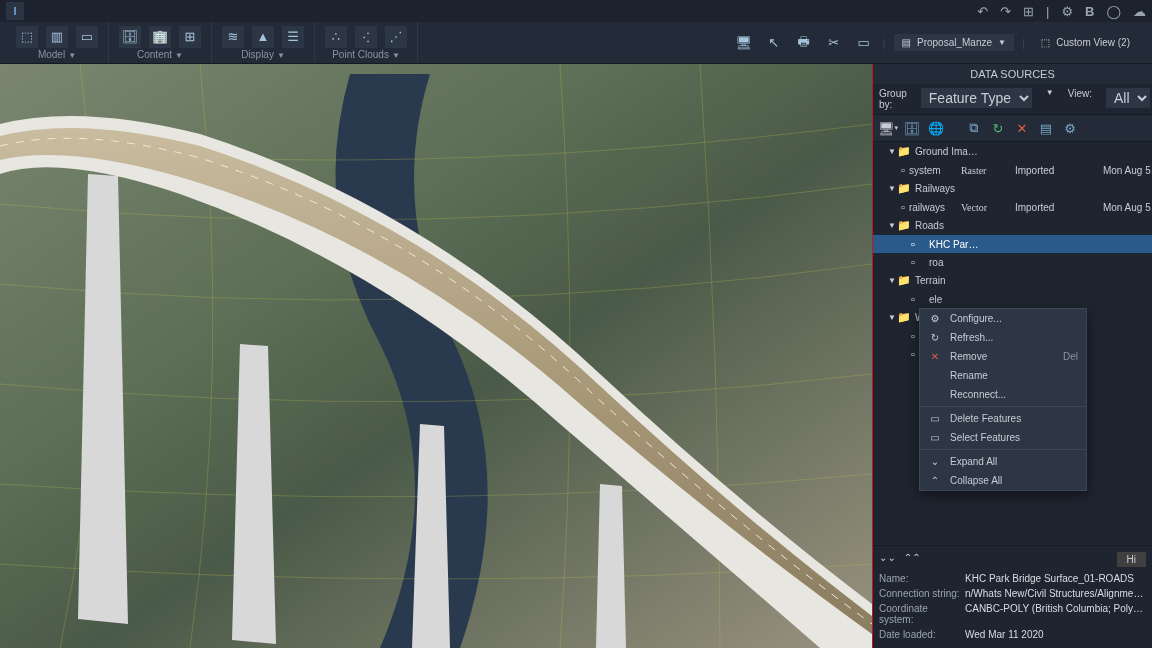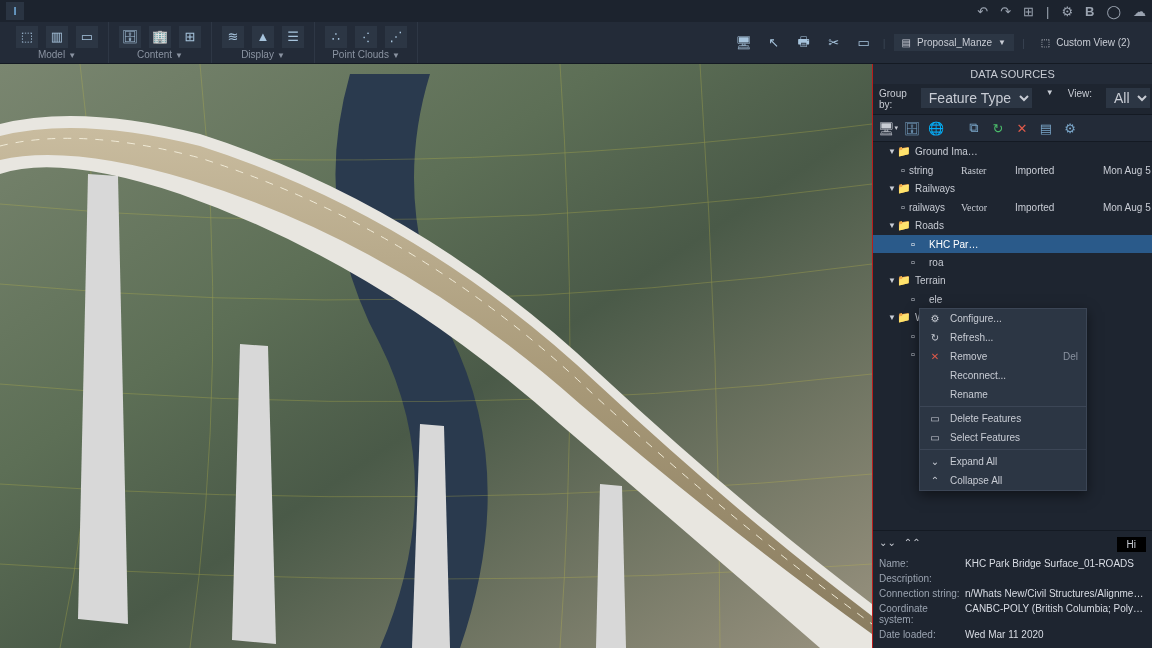--- a/index.html
+++ b/index.html
@@ -207,7 +207,7 @@
           <span class="caret"></span>
           <span class="fico">▫</span>
           <div class="cells">
-            <span class="c-name">string</span>
+            <span class="c-name">system</span>
             <span class="c-type">Raster</span>
             <span class="c-status">Imported</span>
             <span class="c-date">Mon Aug 5 2019</span>

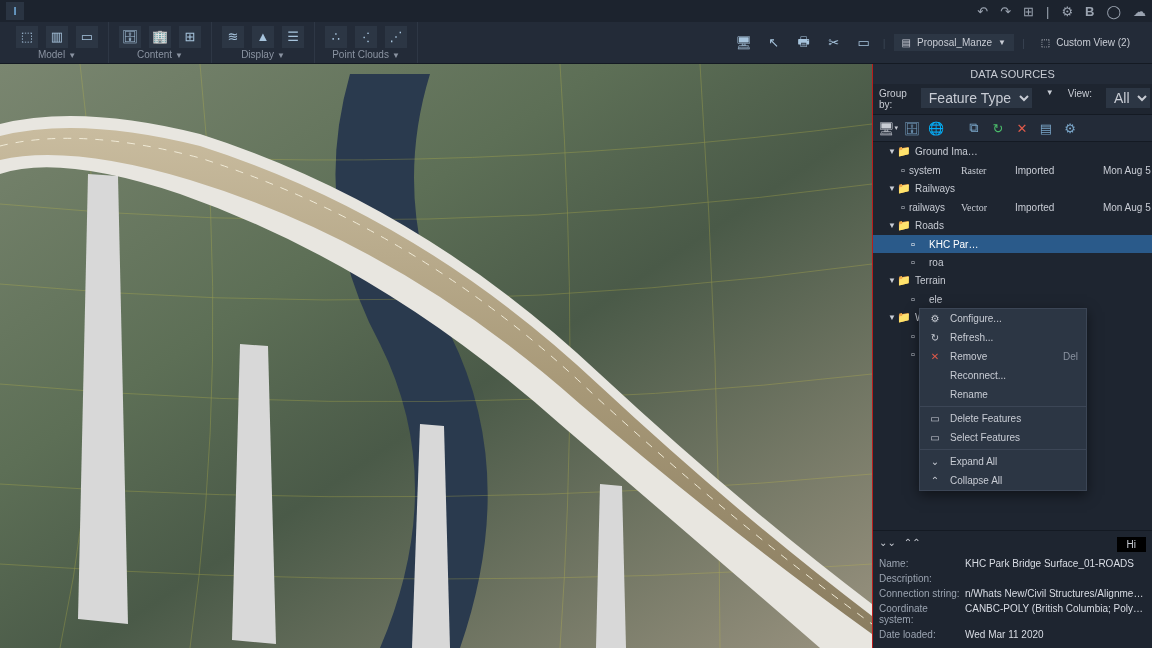--- a/index.html
+++ b/index.html
@@ -331,11 +331,11 @@
         </div>
         <div class="item">
           <span class="ci" style=""></span>
+          <span>Rename</span>
+        </div>
+        <div class="item">
+          <span class="ci" style=""></span>
           <span>Reconnect...</span>
-        </div>
-        <div class="item">
-          <span class="ci" style=""></span>
-          <span>Rename</span>
         </div>
         <div class="sep"></div>
         <div class="item">

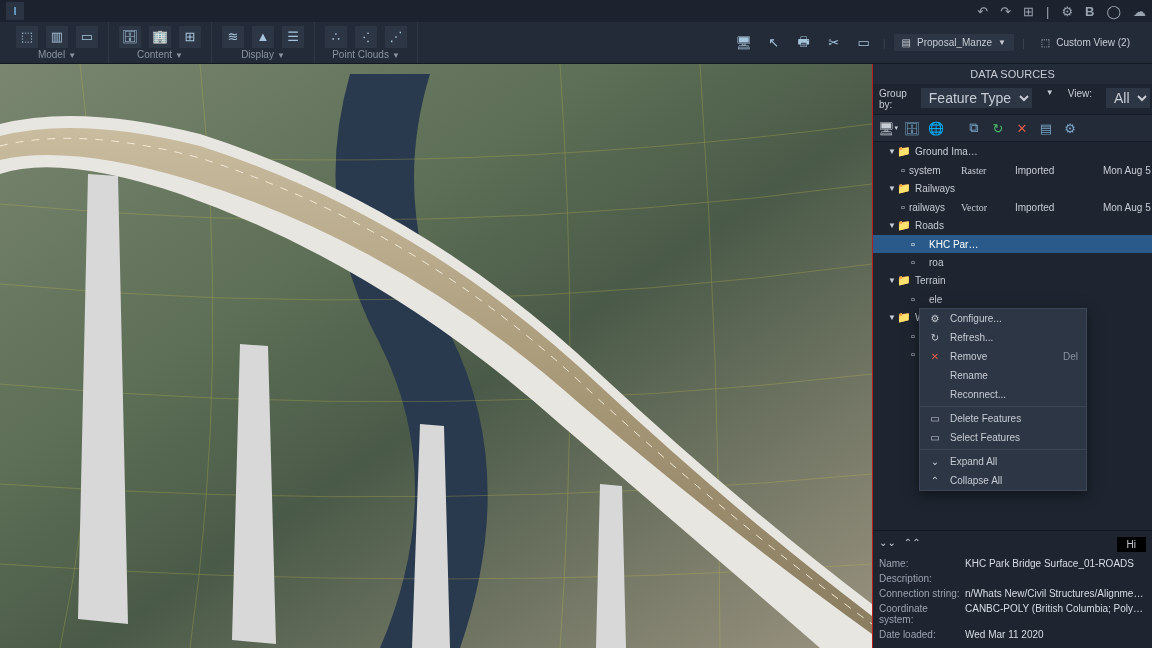--- a/index.html
+++ b/index.html
@@ -53,7 +53,7 @@
 .details .dl{flex:0 0 86px; color:#9aa3b0;}
 .details .dv{flex:1; overflow:hidden; text-overflow:ellipsis; white-space:nowrap; color:#d8dce4;}
 .details .collapse{display:flex; gap:8px; padding-bottom:4px;}
-.details .btn{margin-left:auto; background:#000000; padding:2px 10px; cursor:pointer;}
+.details .btn{margin-left:auto; background:#404040; padding:2px 10px; cursor:pointer;}
 </style>
 </head>
 <body>

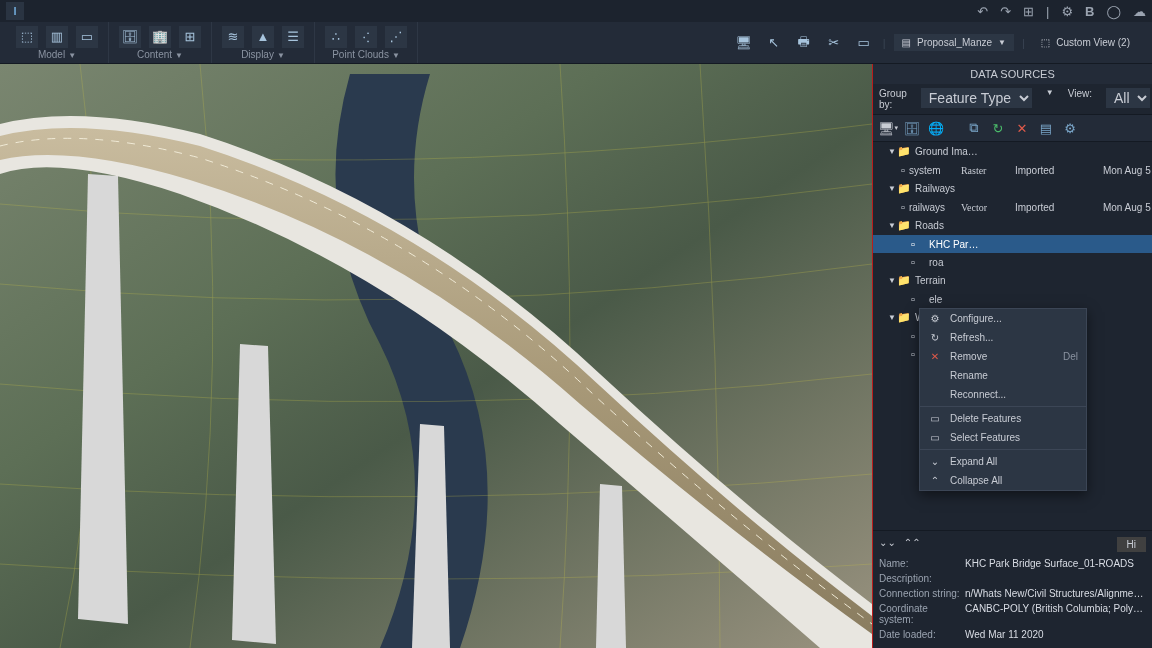--- a/index.html
+++ b/index.html
@@ -369,10 +369,6 @@
             <div class="dv">KHC Park Bridge Surface_01-ROADS</div>
           </div>
           <div class="drow">
-            <div class="dl">Description:</div>
-            <div class="dv"><empty></empty></div>
-          </div>
-          <div class="drow">
             <div class="dl">Connection string:</div>
             <div class="dv">n/Whats New/Civil Structures/Alignments/Org/KHC Park Bridge Surfac</div>
           </div>

